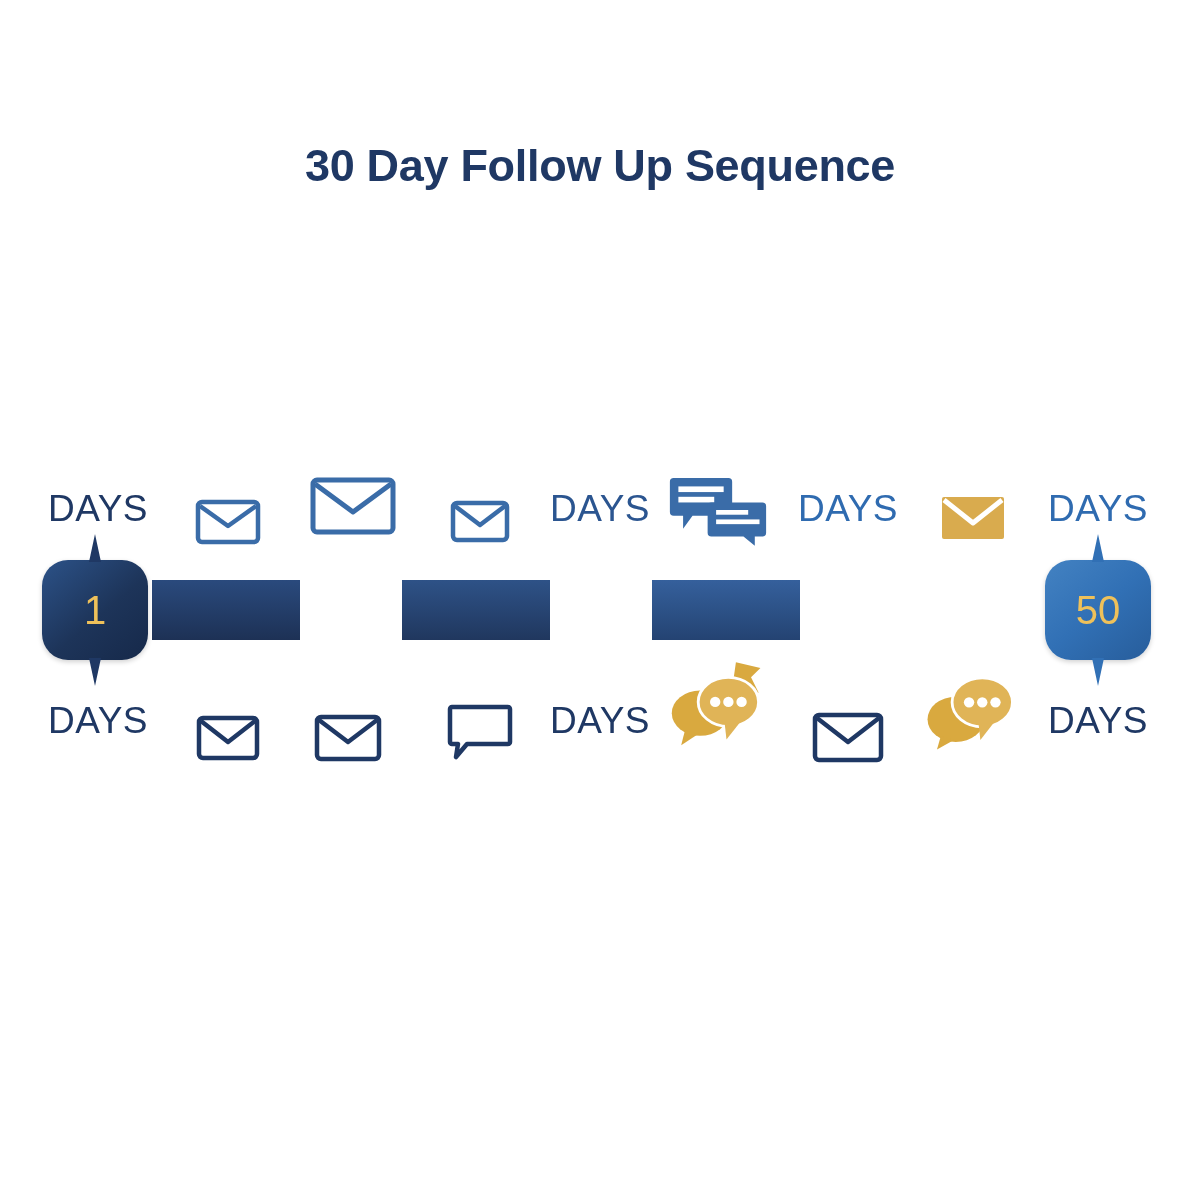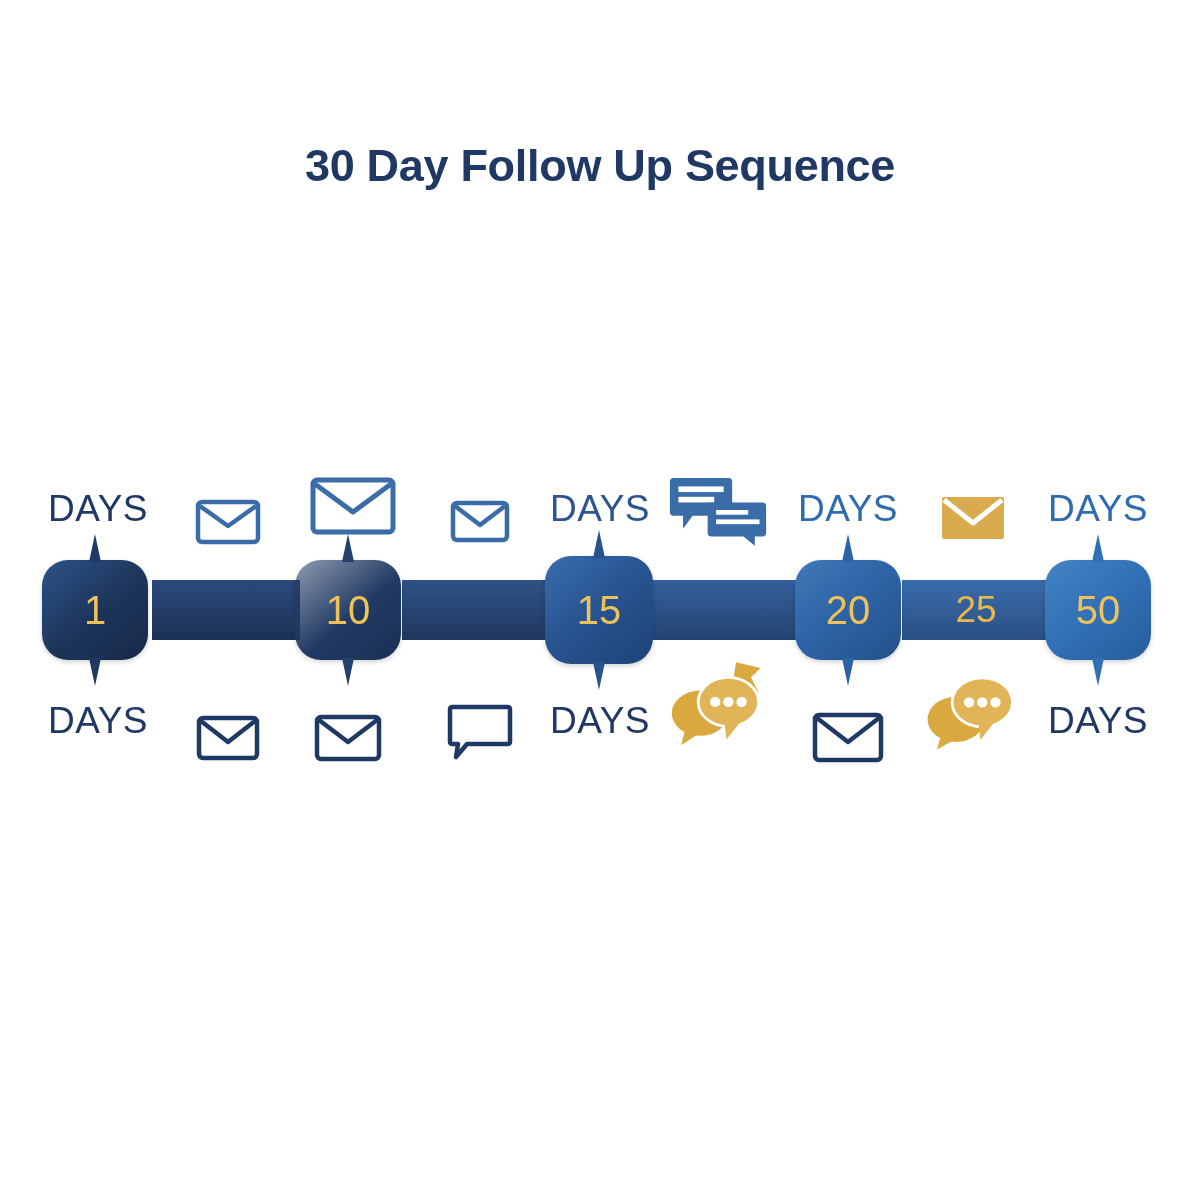--- a/index.html
+++ b/index.html
@@ -156,11 +156,6 @@
     </div>
     <div class="days bottom" style="left:28px; color:#1f3864;">DAYS</div>
 
-    <div class="node" style="left:295px; color:#24406d; background:linear-gradient(140deg,#335c93 0%,#20396180 0%,#213a63 55%,#1a2f55 100%); box-shadow:0 2px 5px rgba(0,0,0,0.18);">
-      <span class="tail-up"></span>
-      <span class="node-num">10</span>
-      <span class="tail-down"></span>
-    </div>
 
     <div class="days top" style="left:530px; color:#2b5590;">DAYS</div>
 

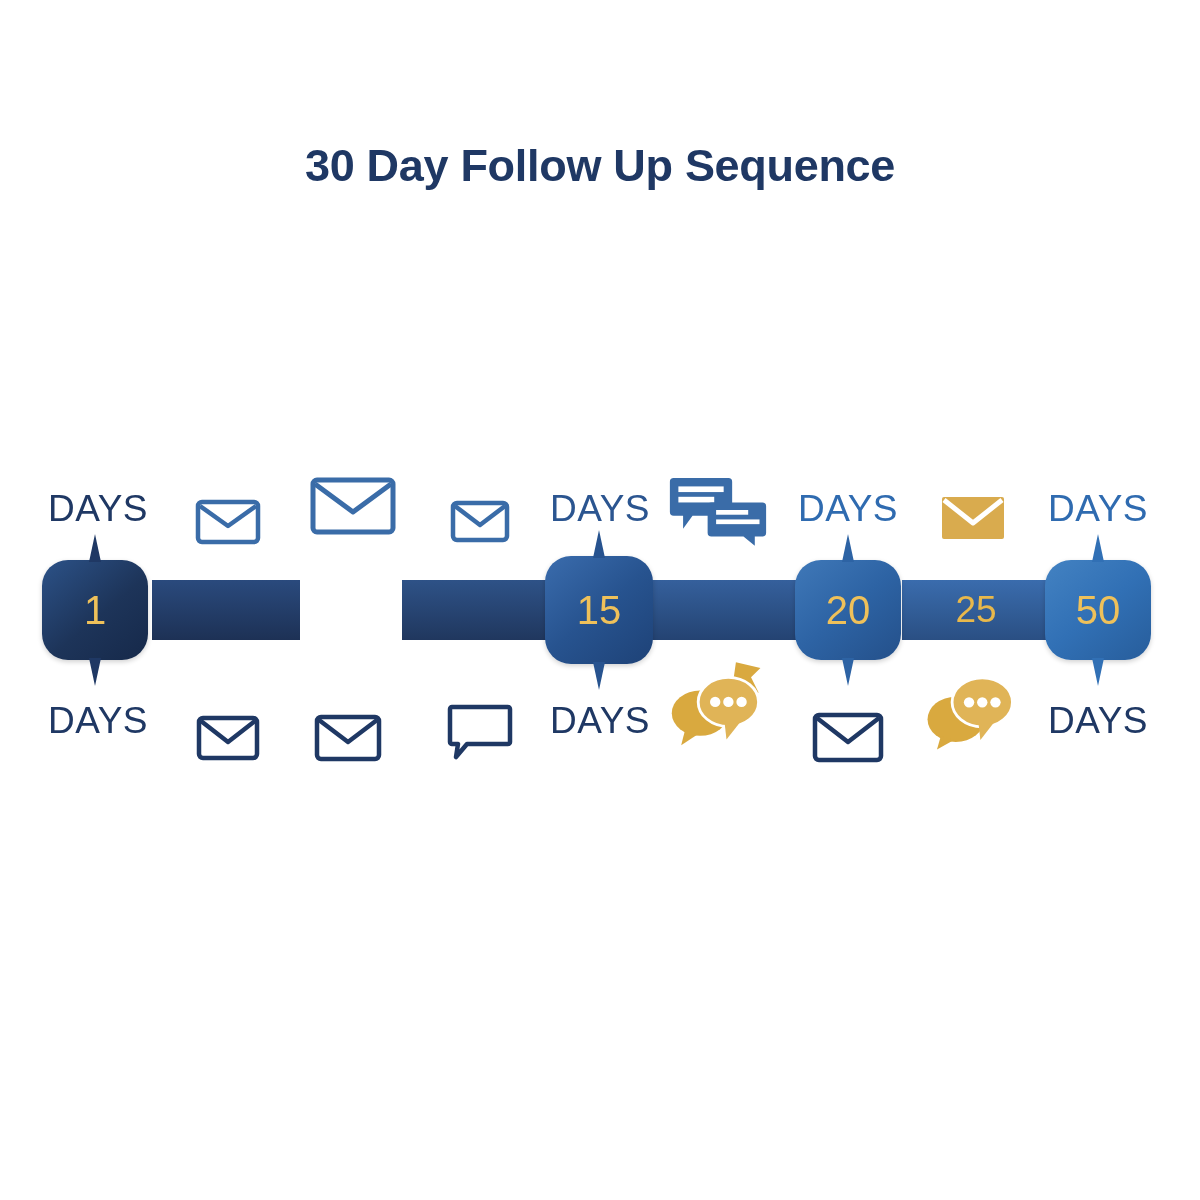--- a/index.html
+++ b/index.html
@@ -255,11 +255,6 @@
       </svg>
     </div>
 
-    <div class="node" style="left:545px; width:108px; height:108px; top:96px; color:#27538f; background:linear-gradient(140deg,#3a6cad 0%,#27538f 50%,#1e4277 100%); box-shadow:0 2px 5px rgba(0,0,0,0.18);">
-      <span class="tail-up"></span>
-      <span class="node-num">15</span>
-      <span class="tail-down"></span>
-    </div>
 
     <div class="node" style="left:795px; color:#2d63a4; background:linear-gradient(140deg,#3f78b8 0%,#2d63a4 50%,#24508a 100%); box-shadow:0 2px 5px rgba(0,0,0,0.18);">
       <span class="tail-up"></span>

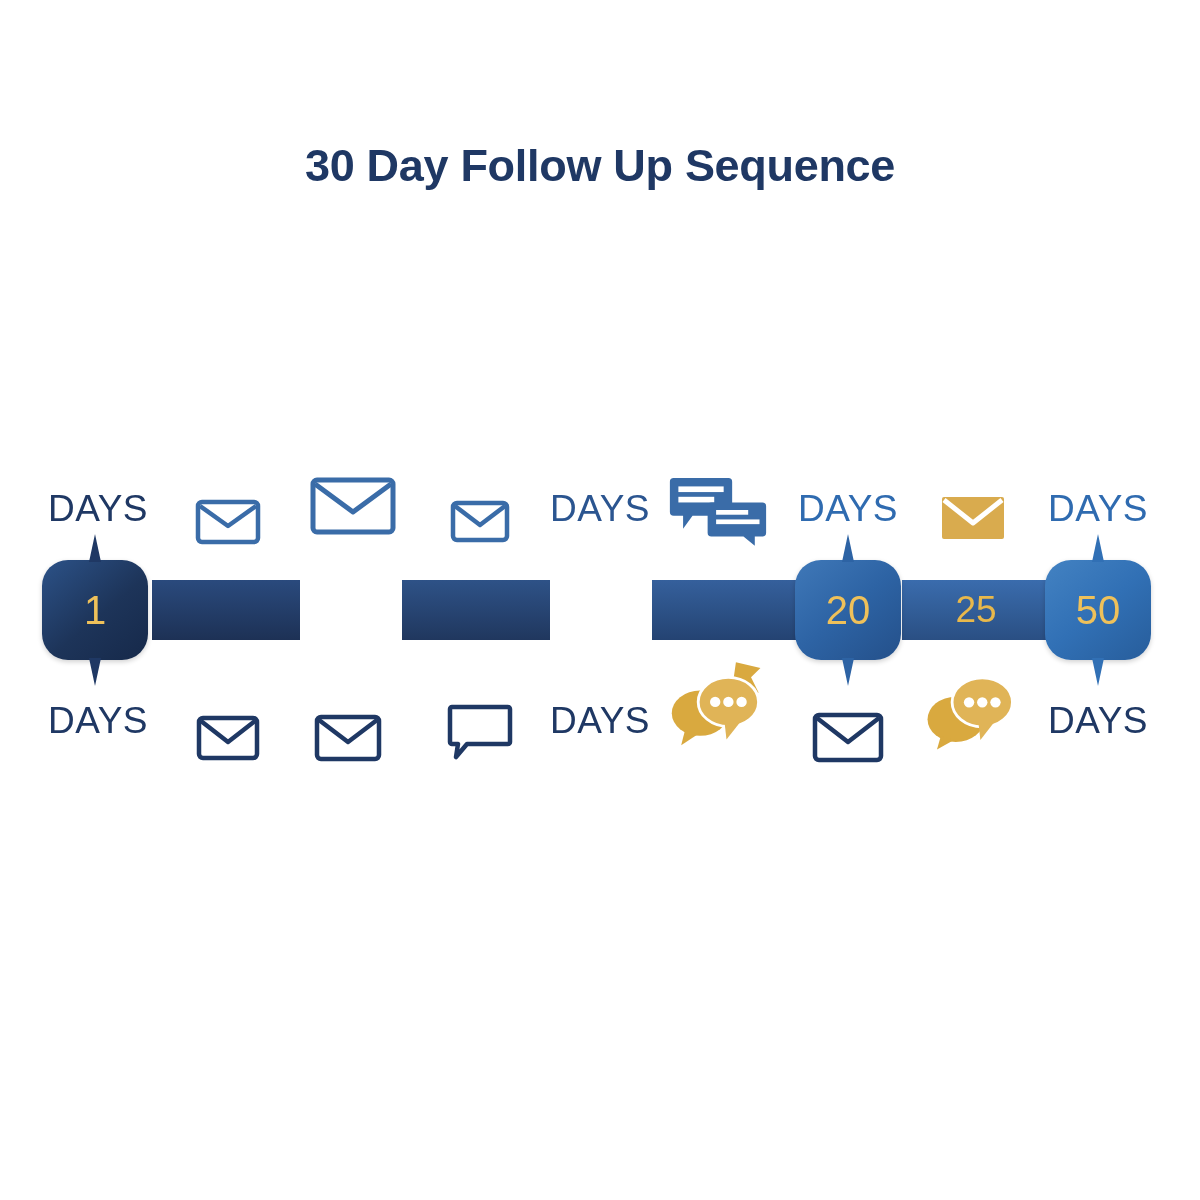--- a/index.html
+++ b/index.html
@@ -256,11 +256,6 @@
     </div>
 
 
-    <div class="node" style="left:795px; color:#2d63a4; background:linear-gradient(140deg,#3f78b8 0%,#2d63a4 50%,#24508a 100%); box-shadow:0 2px 5px rgba(0,0,0,0.18);">
-      <span class="tail-up"></span>
-      <span class="node-num">20</span>
-      <span class="tail-down"></span>
-    </div>
 
     <div class="node" style="left:1045px; color:#3170b5; background:linear-gradient(140deg,#4382c2 0%,#3170b5 50%,#275d9b 100%); box-shadow:0 2px 5px rgba(0,0,0,0.18);">
       <span class="tail-up"></span>

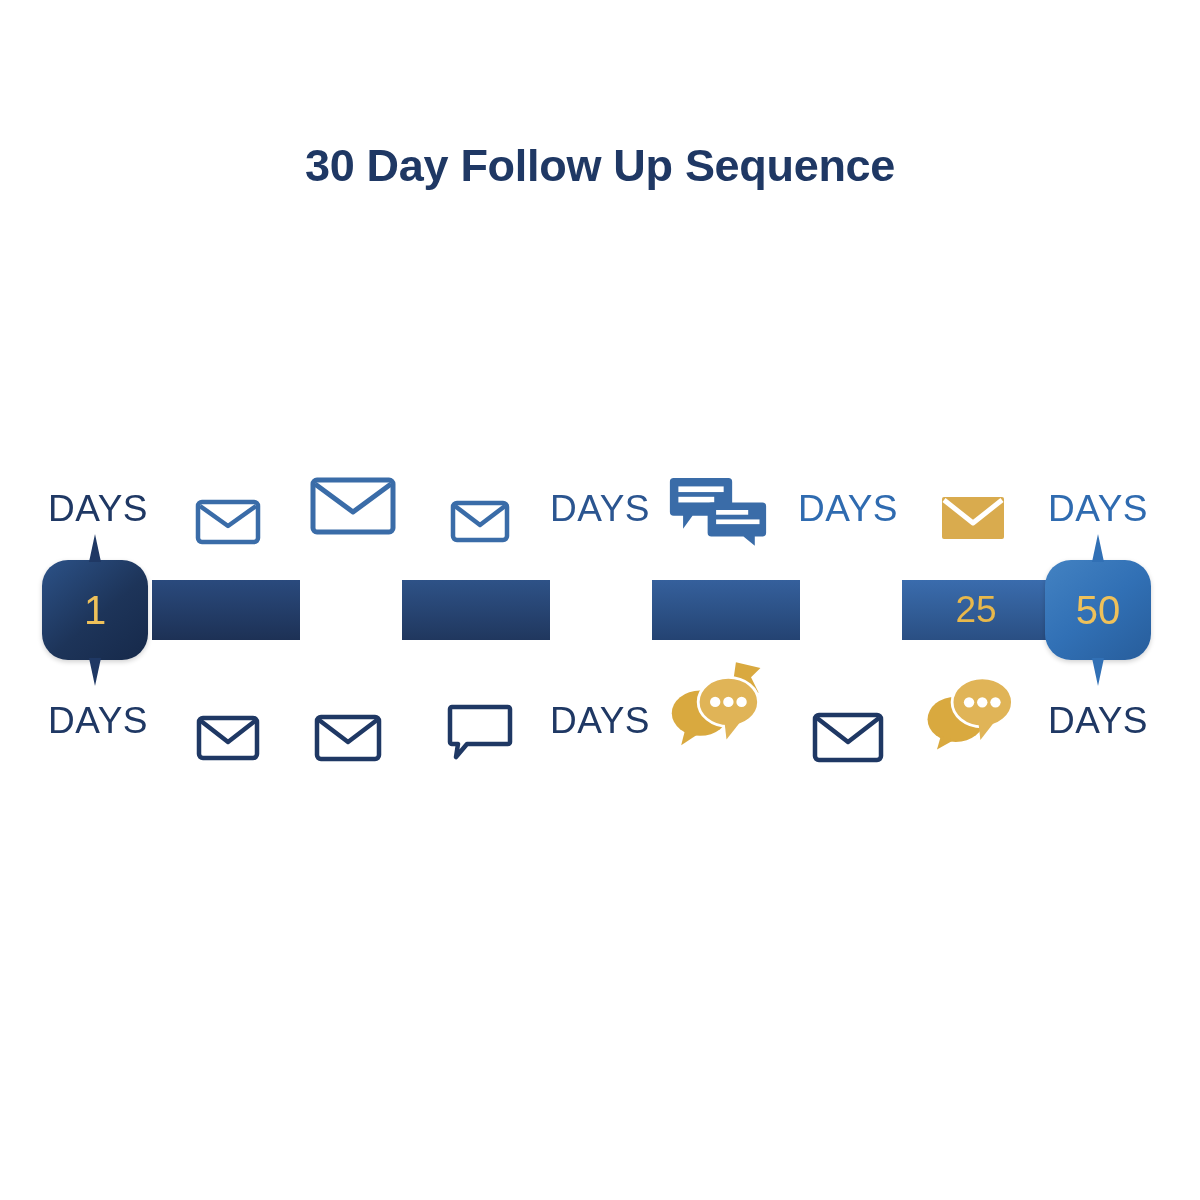--- a/index.html
+++ b/index.html
@@ -143,9 +143,6 @@
     <div class="bar" style="left:402px; width:148px; background:linear-gradient(180deg,#2e5287 0%,#20375e 100%);">
     </div>
     <div class="bar" style="left:652px; width:148px; background:linear-gradient(180deg,#35609c 0%,#244372 100%);">
-    </div>
-    <div class="bar" style="left:902px; width:148px; background:linear-gradient(180deg,#3a6cad 0%,#2a4f83 100%);">
-      <span class="bar-label">25</span>
     </div>
 
     <div class="days top" style="left:28px; color:#1f3864;">DAYS</div>

